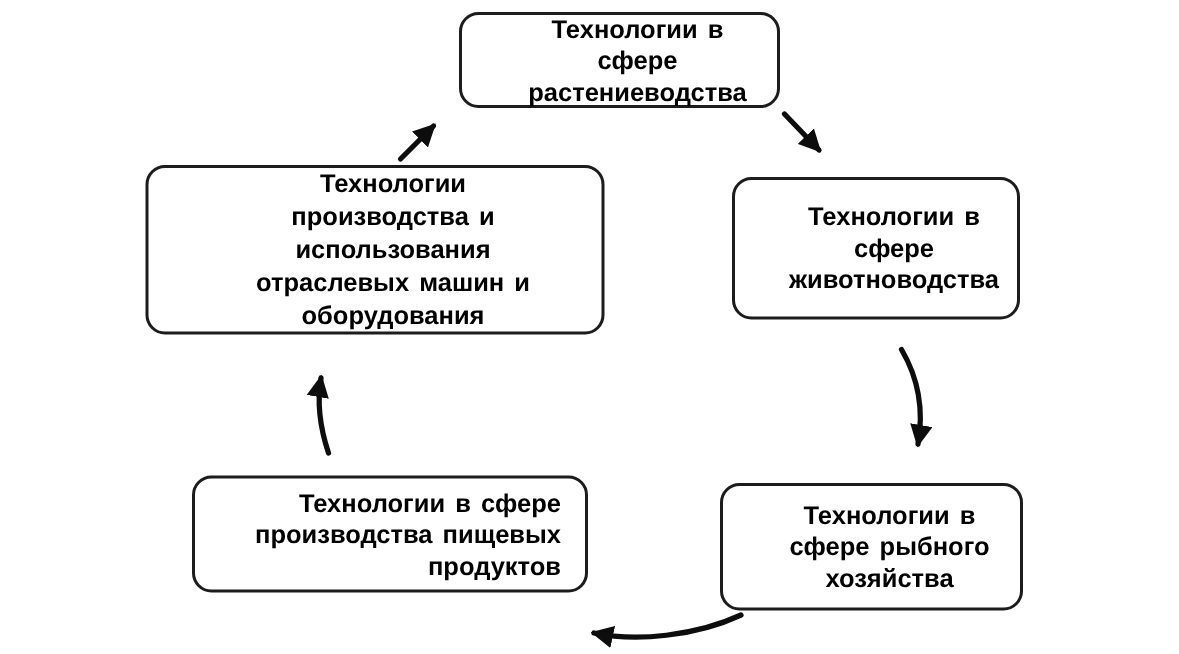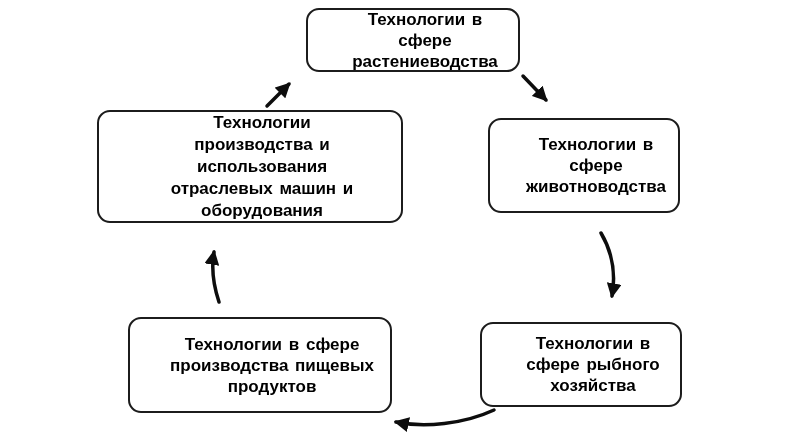--- a/index.html
+++ b/index.html
@@ -38,7 +38,7 @@
   .n1 { left: 306px; top: 8px;   width: 214px; height: 64px;  }
   .n2 { left: 488px; top: 118px; width: 192px; height: 95px;  }
   .n3 { left: 480px; top: 322px; width: 202px; height: 85px;  }
-  .n4 { left: 128px; top: 317px; width: 264px; height: 96px;  }
+  .n4 { left: 128px; top: 317px; width: 264px; height: 78px; text-align: right;  }
   .n5 { left: 97px;  top: 110px; width: 306px; height: 113px; line-height: 22px; }
   .arrow-layer path.shaft {
     fill: none;

